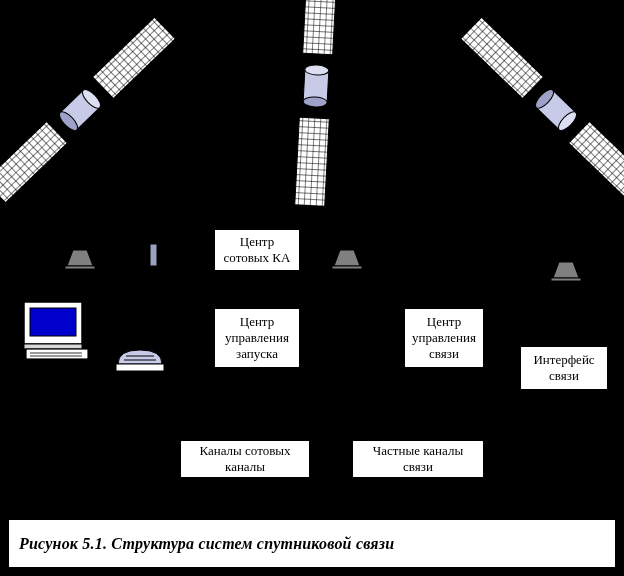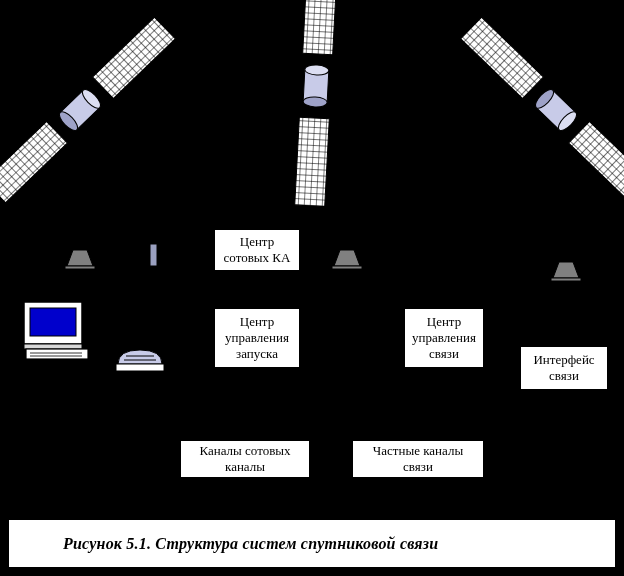--- a/index.html
+++ b/index.html
@@ -63,7 +63,6 @@
     font-size: 16px;
     color: #000000;
     letter-spacing: 0.2px;
-    margin-left: 44px;
   }
   .monitor {
     position: absolute;

